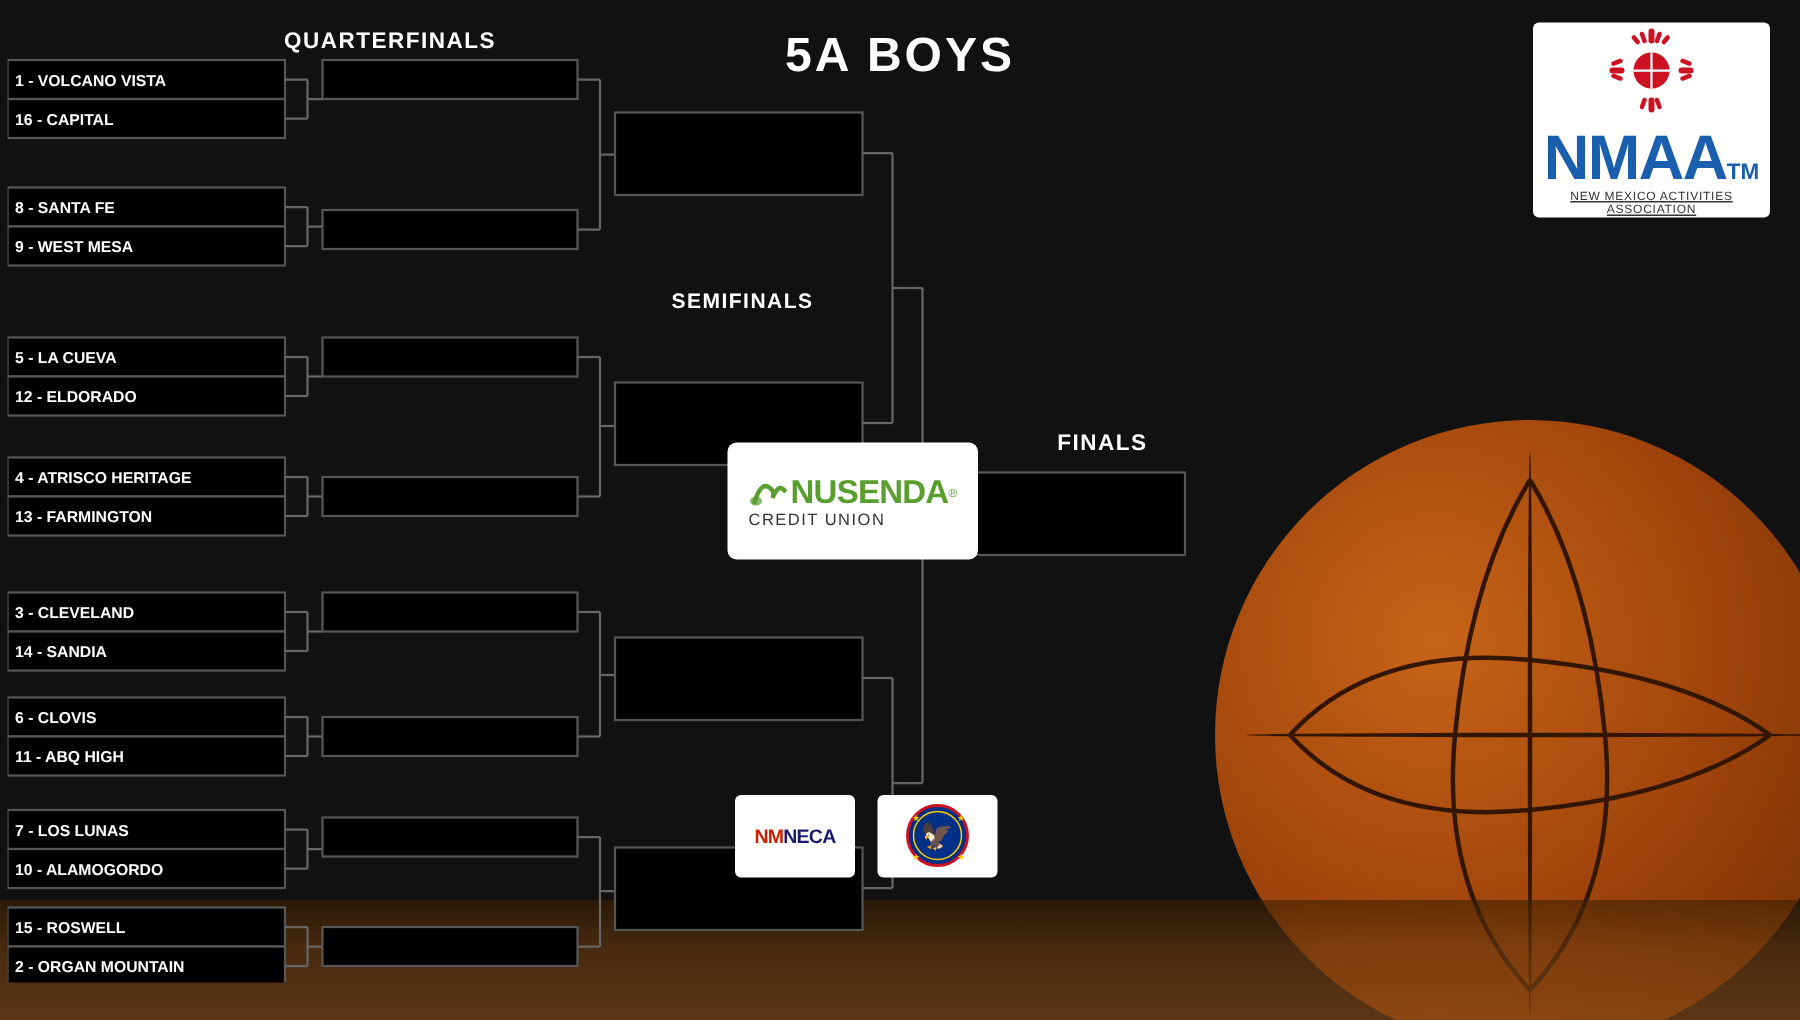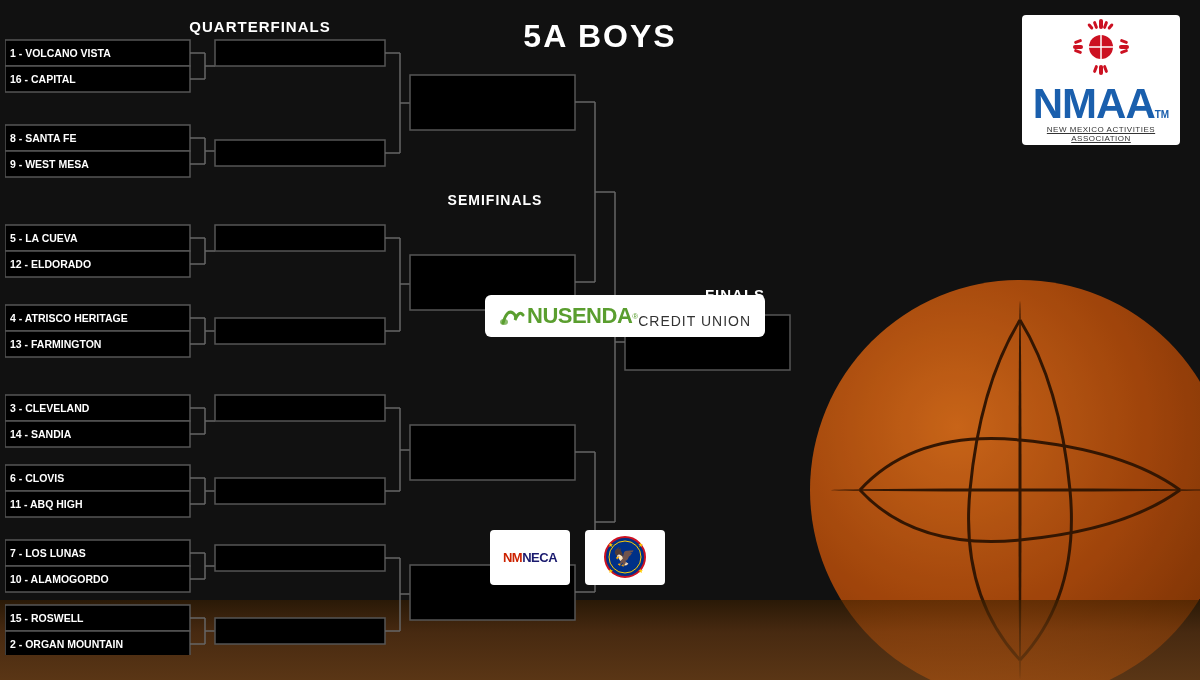--- a/index.html
+++ b/index.html
@@ -224,7 +224,7 @@
     </svg>
     <div style="display:flex; align-items:baseline; justify-content:center;">
       <span class="nmaa-text">NMAA</span>
-      <span style="font-size:10px;color:#1a5fad;vertical-align:super;font-weight:900;">TM</span>
+      <span style="font-size:15px;color:#1a5fad;vertical-align:super;font-weight:900;">TM</span>
     </div>
     <div class="nmaa-subtitle">NEW MEXICO ACTIVITIES ASSOCIATION</div>
   </div>

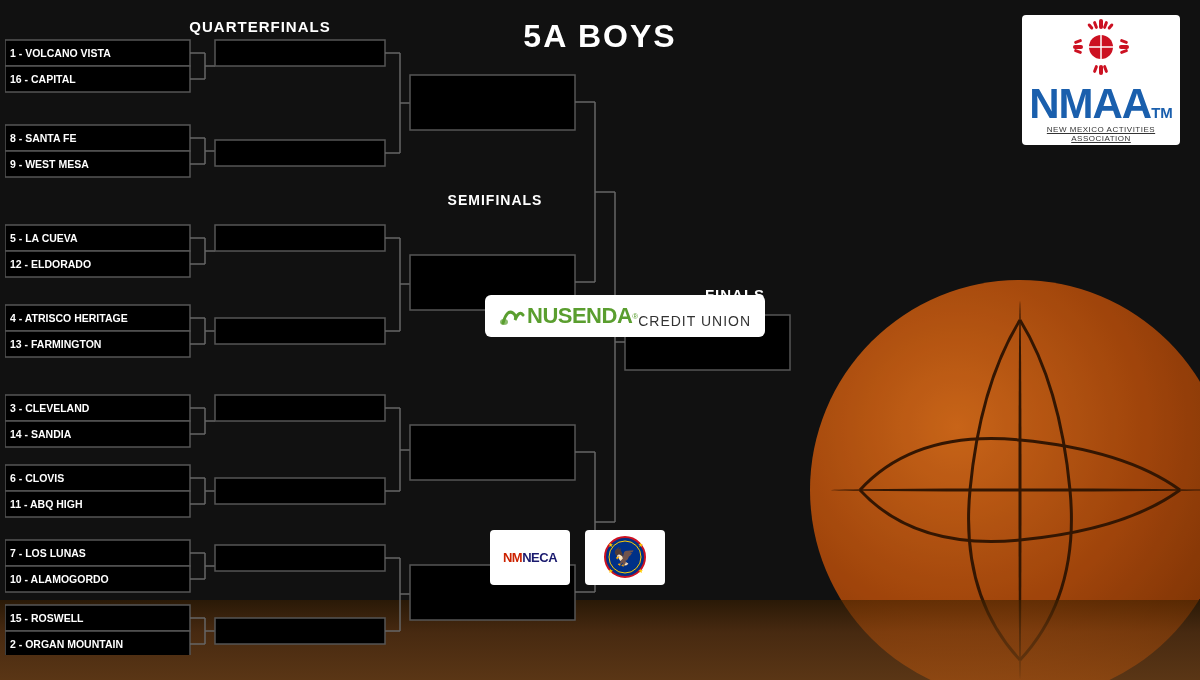--- a/index.html
+++ b/index.html
@@ -133,10 +133,10 @@
     .nusenda-box {
       background: white;
       border-radius: 6px;
-      padding: 8px 14px;
+      padding: 20px 14px;
       display: inline-flex;
-      flex-direction: row;
-      align-items: flex-end;
+      flex-direction: column;
+      align-items: flex-start;
       min-width: 130px;
     }
 

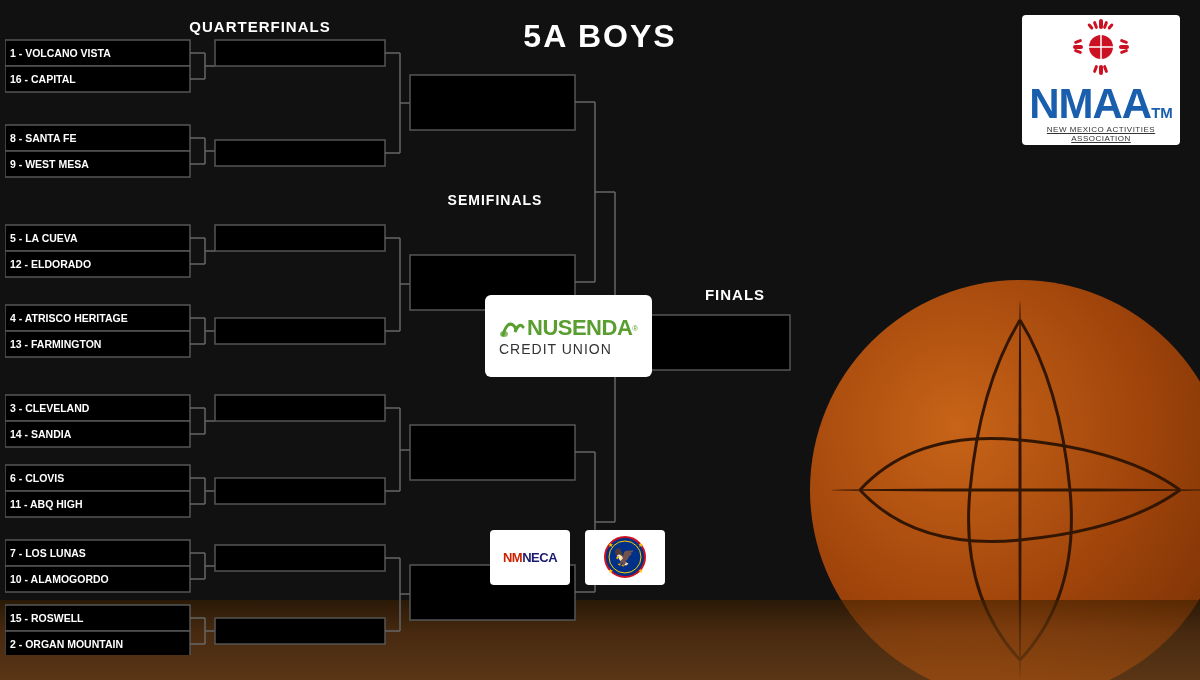--- a/index.html
+++ b/index.html
@@ -148,7 +148,7 @@
     }
 
     .nusenda-credit {
-      font-size: 14px;
+      font-size: 11px;
       color: #333;
       letter-spacing: 1px;
       text-transform: uppercase;

